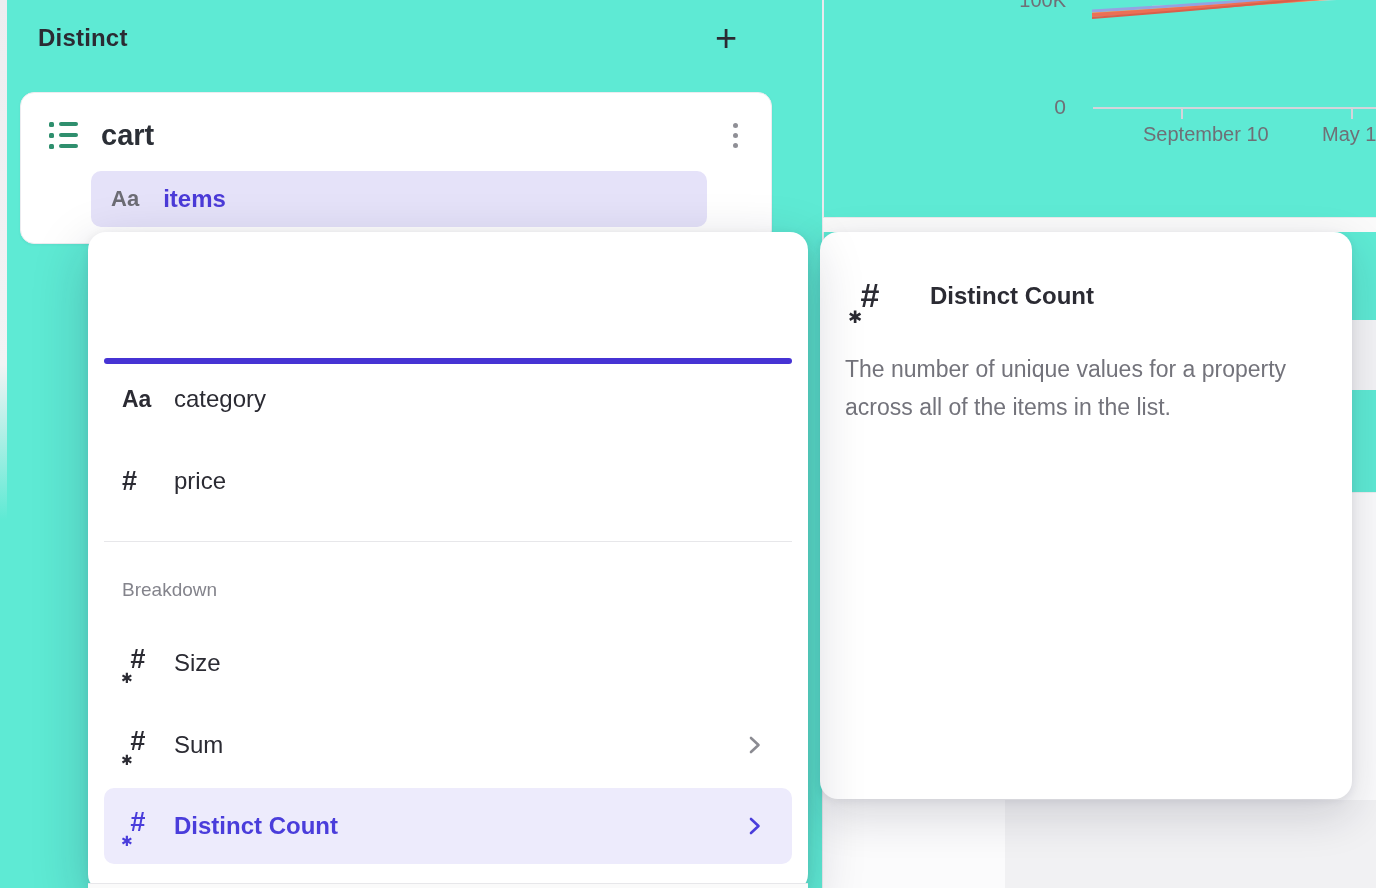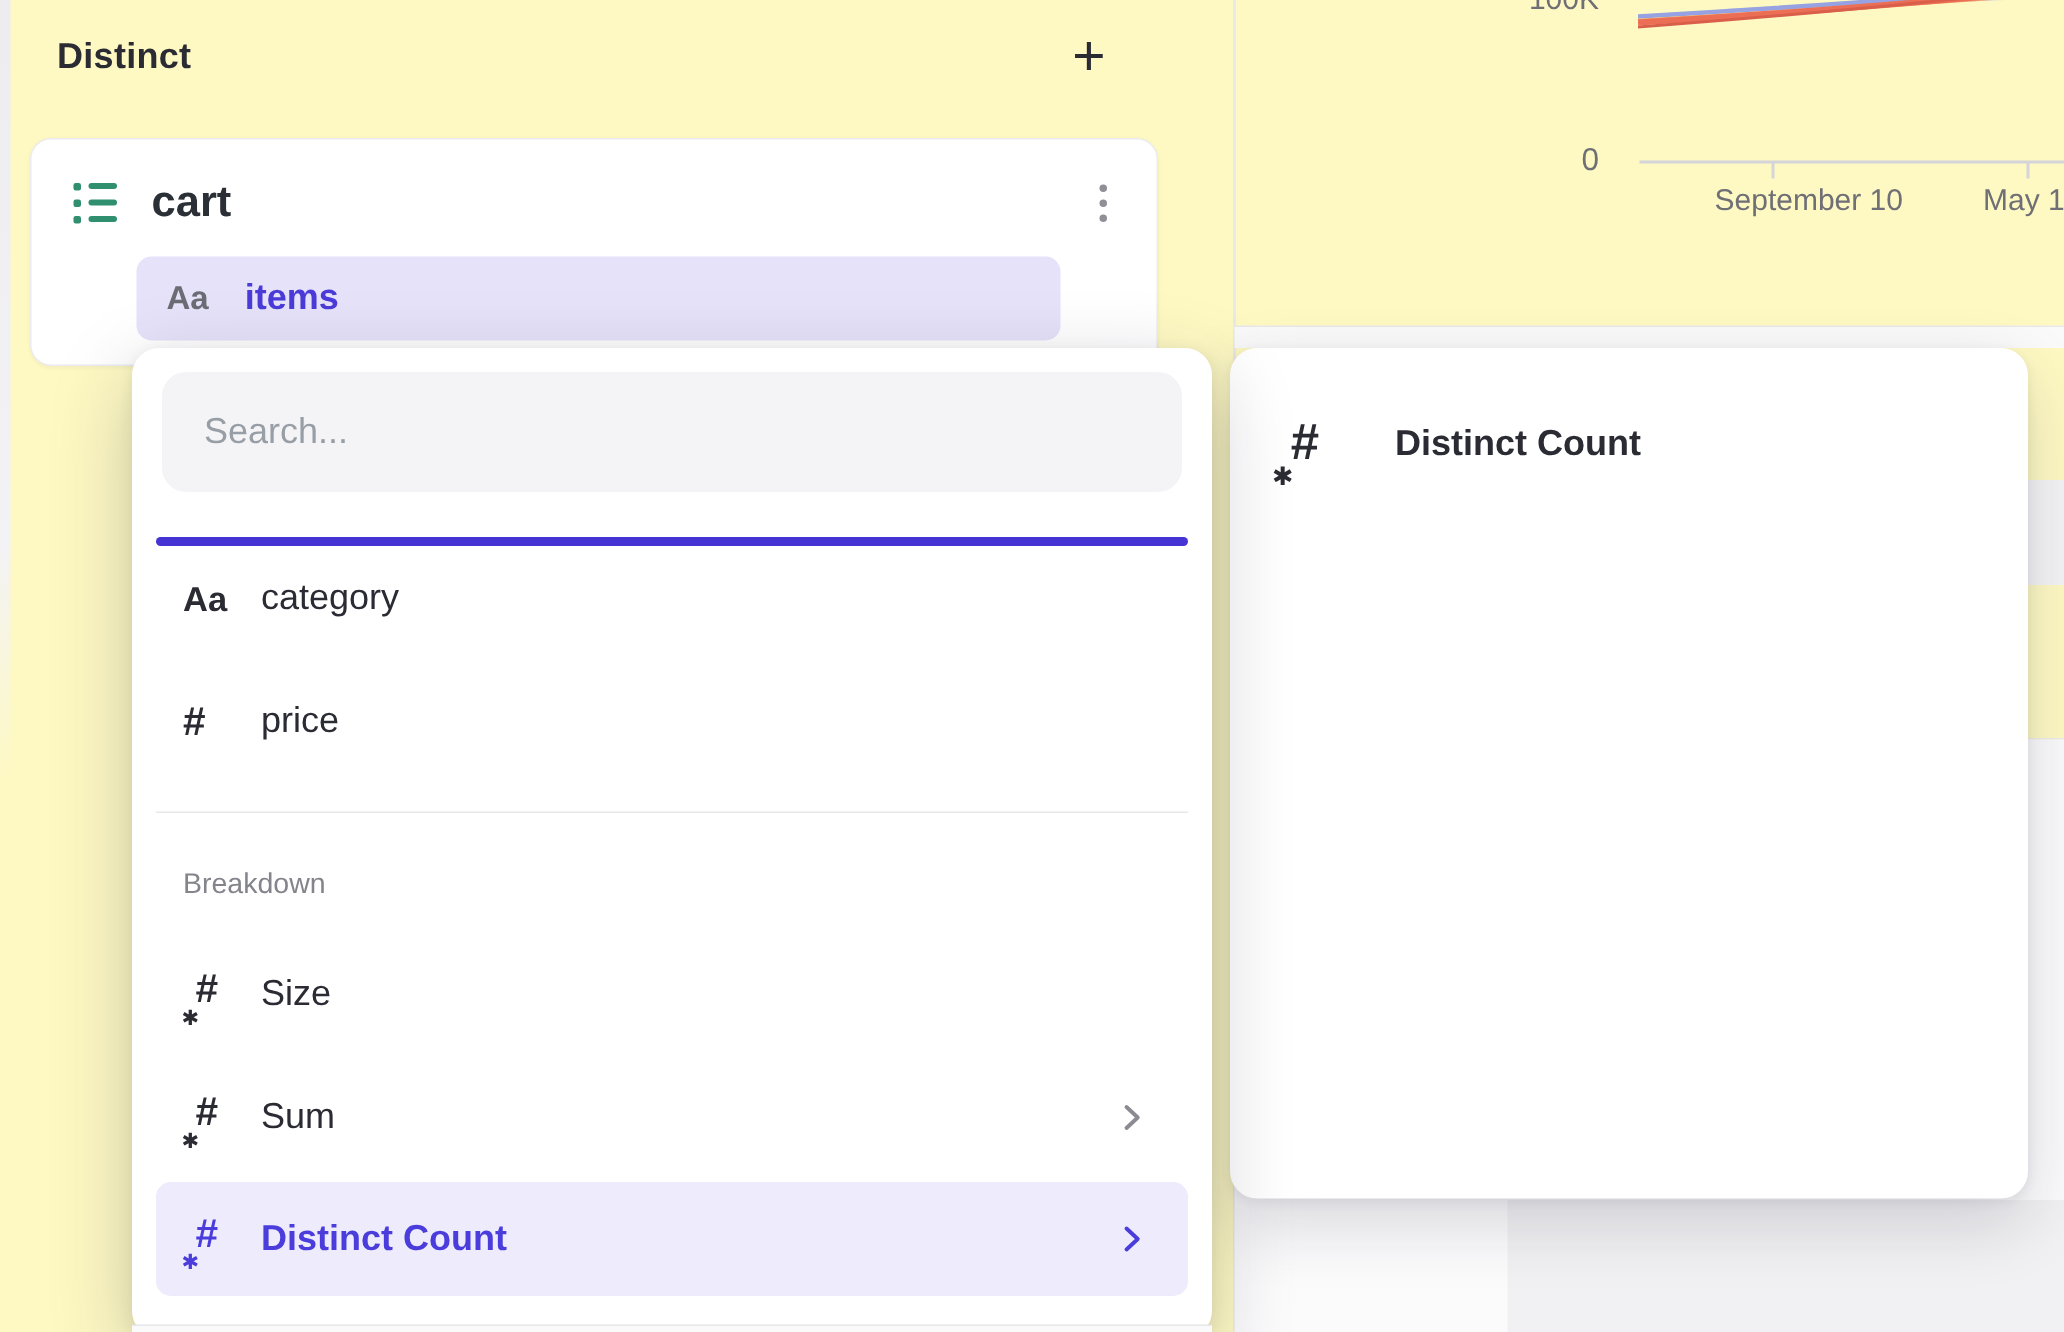--- a/index.html
+++ b/index.html
@@ -6,7 +6,7 @@
   html,body { width:1376px; height:888px; background:#fff; }
   .page {
     position:relative; width:1376px; height:888px; overflow:hidden;
-    font-family:"Liberation Sans", sans-serif; color:#2b2b33; background:#fef9c3;
+    font-family:"Liberation Sans", sans-serif; color:#2b2b33; background:#5eead4;
   }
   
   .edge-shade { position:absolute; left:0; top:0; width:7px; height:520px;

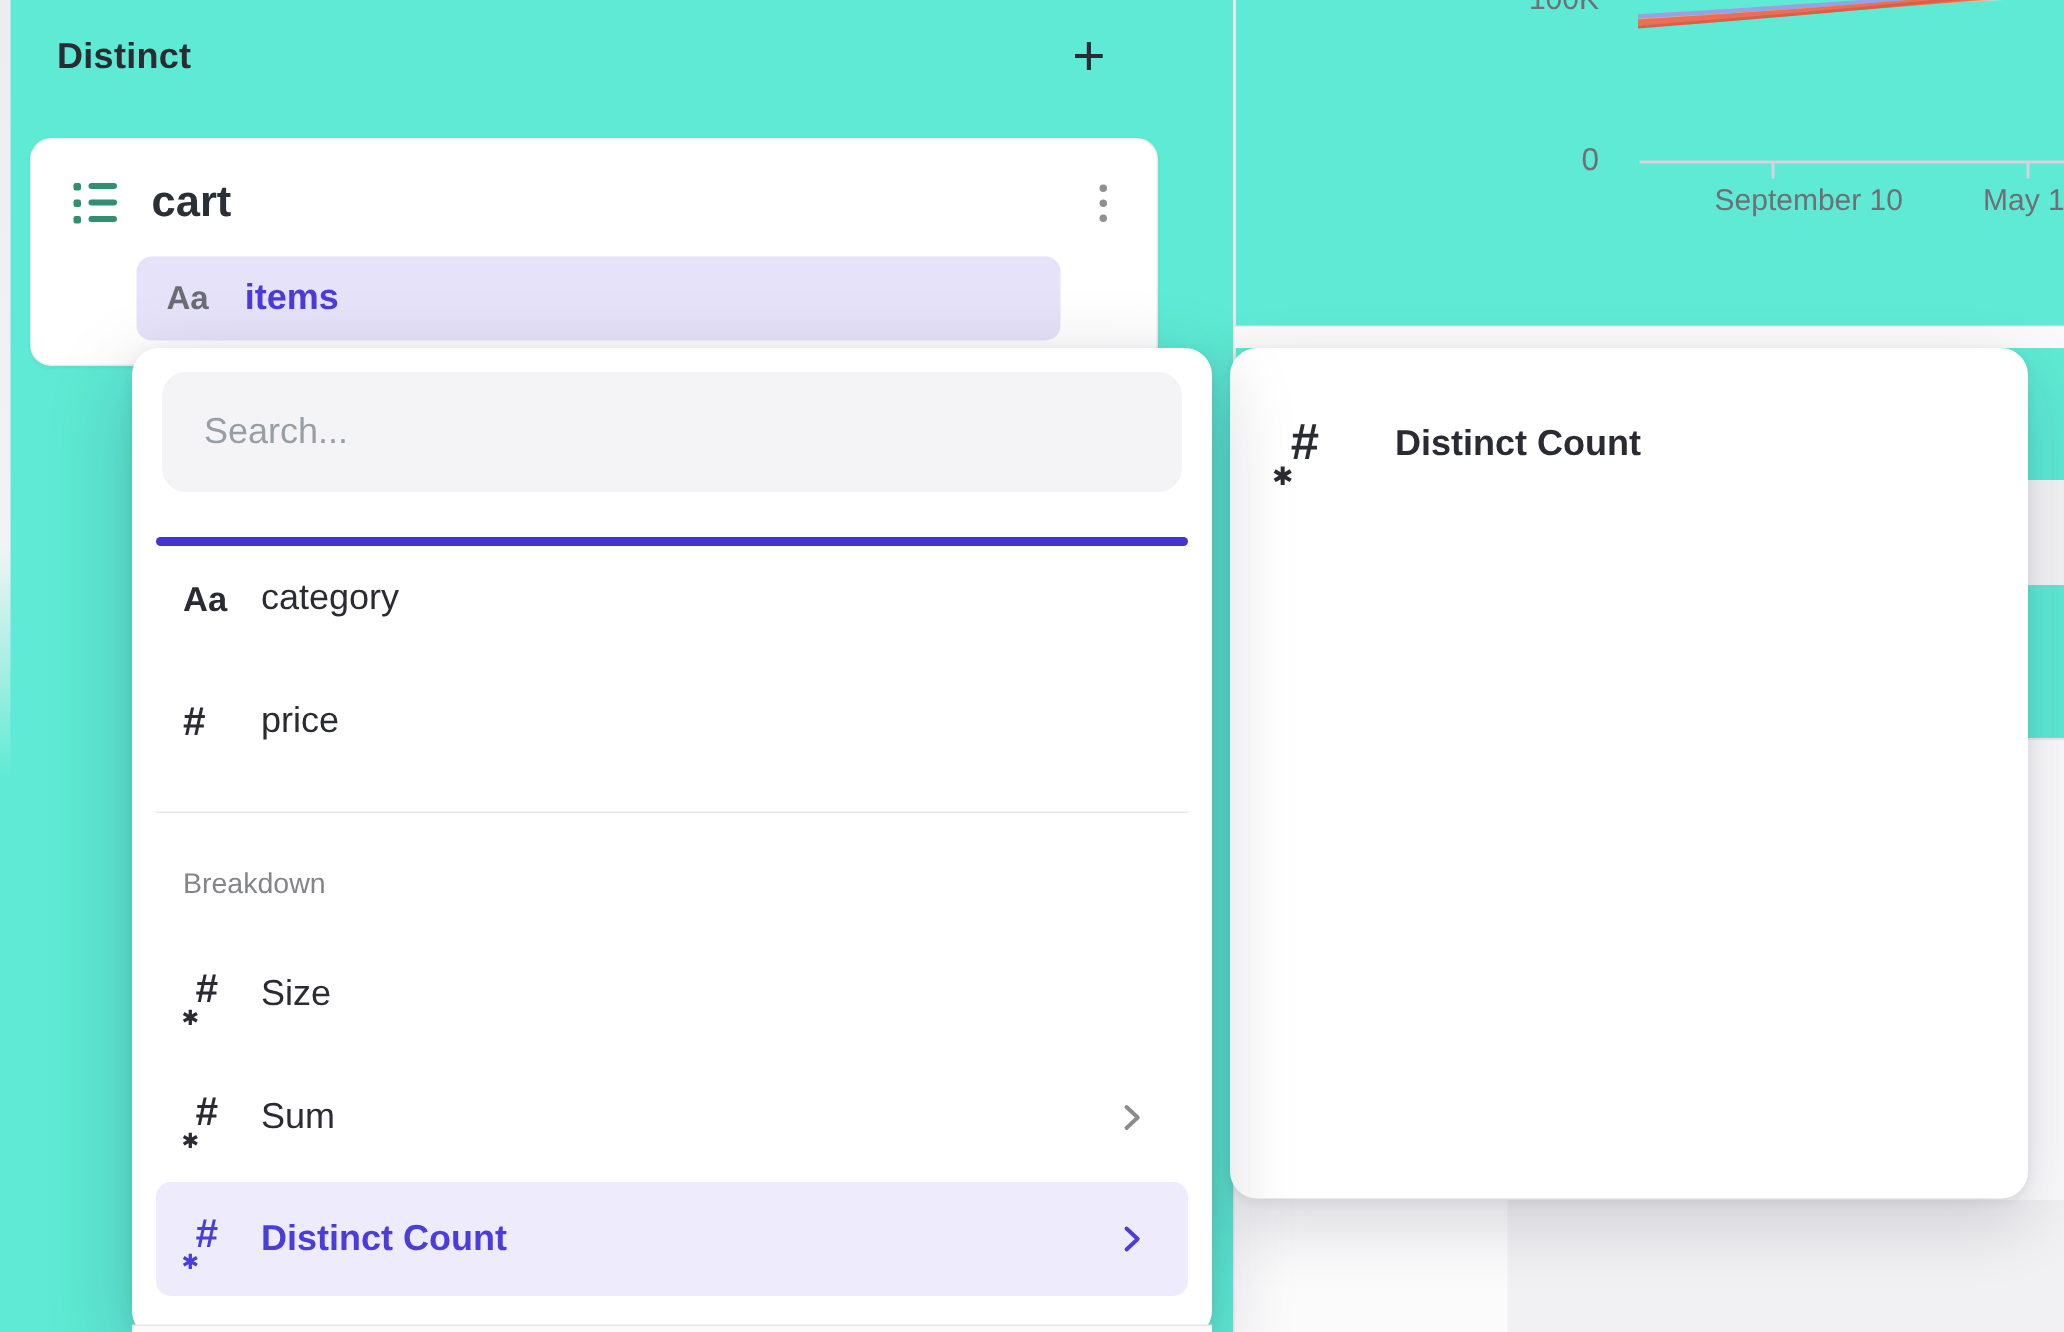--- a/index.html
+++ b/index.html
@@ -150,7 +150,6 @@
   </div>
 
   <div class="dropdown">
-    <input class="search-box" type="text" placeholder="Search..." style="">
     <div class="sel-bar"></div>
 
     <div class="dd-row row-cat">

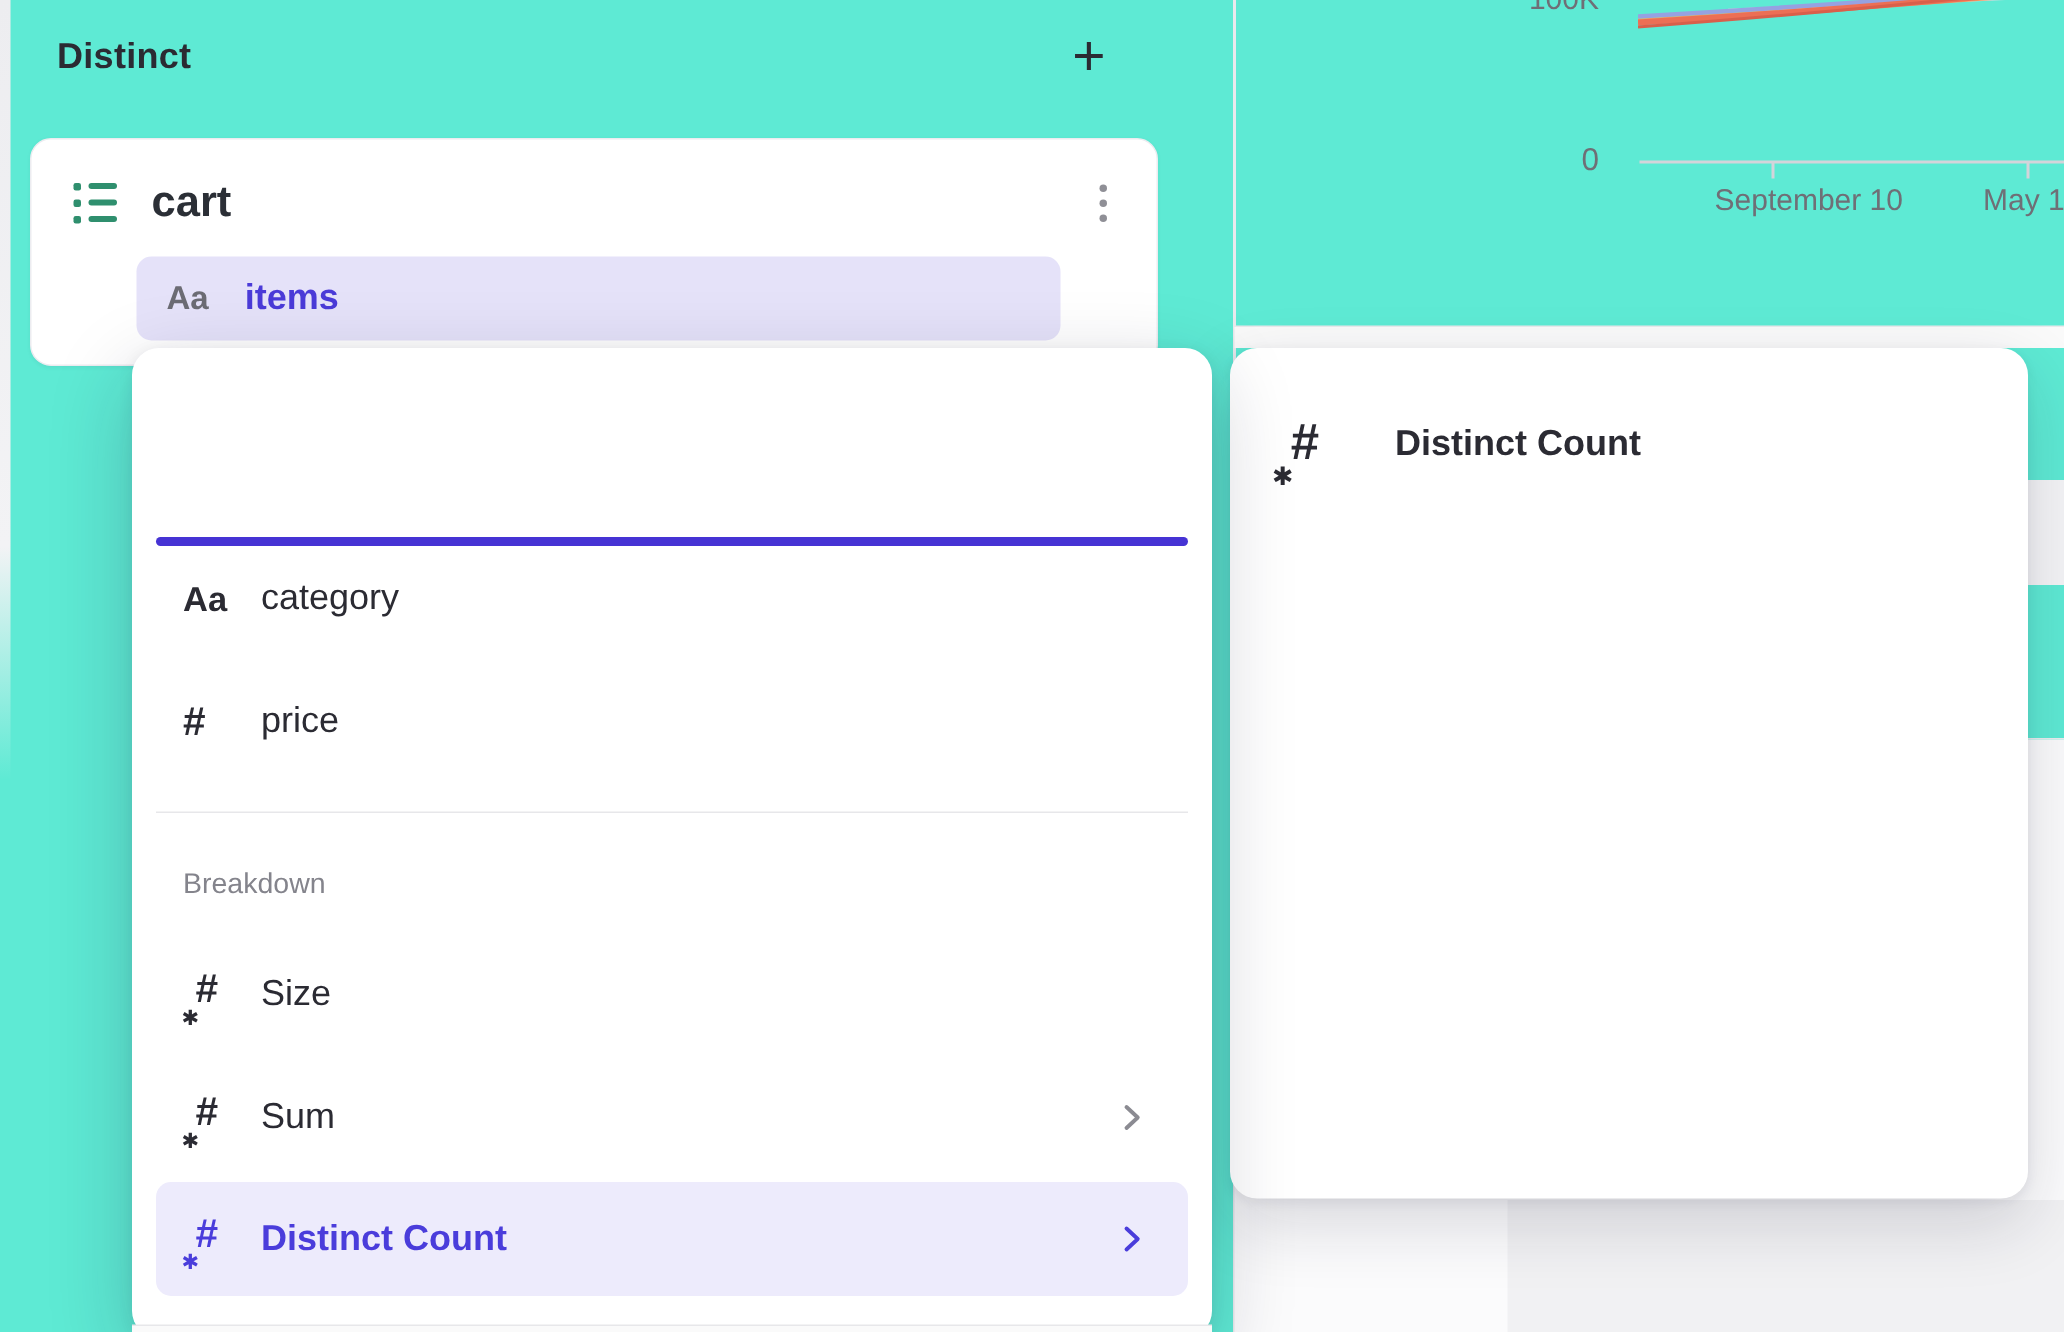--- a/index.html
+++ b/index.html
@@ -218,6 +218,7 @@
       <span class="ci-hash">#</span>
     </span>
     <div class="info-title">Distinct Count</div>
+    <div class="info-desc">The number of unique values for a property across all of the items in the list.</div>
   </div>
 
 </div>

